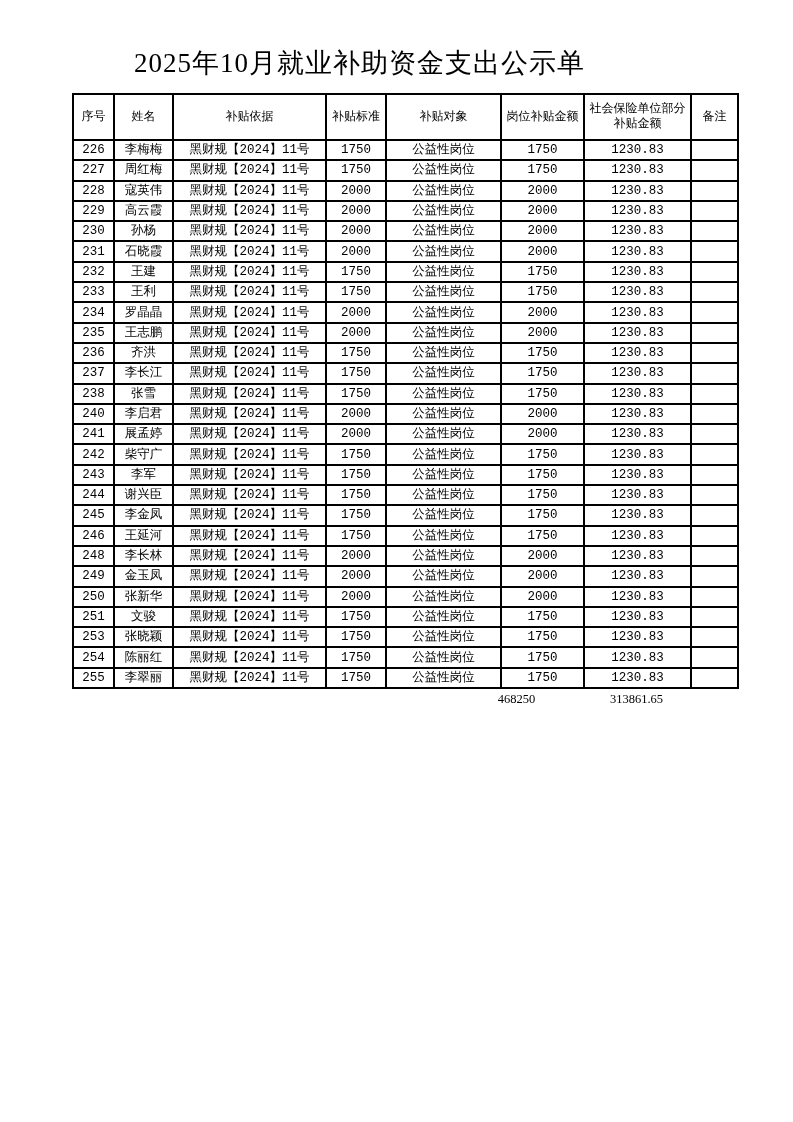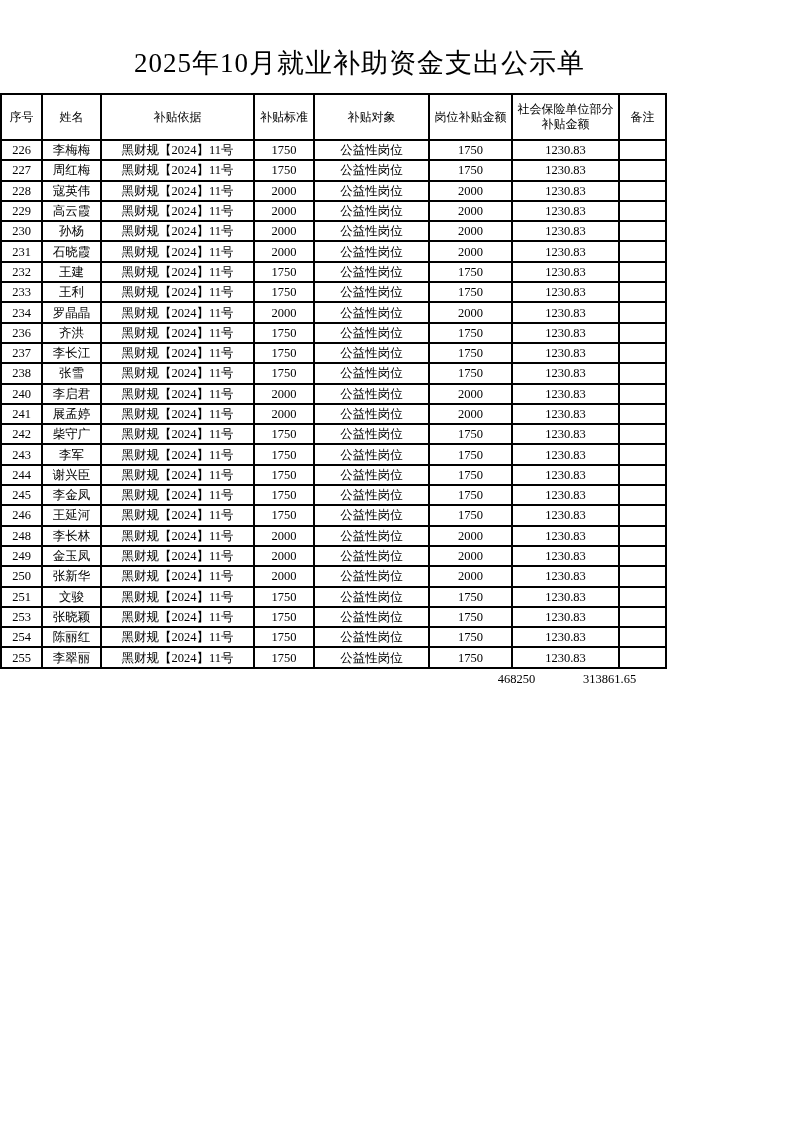--- a/index.html
+++ b/index.html
@@ -32,8 +32,10 @@
   table.subsidy-table {
     border-collapse: collapse;
     table-layout: fixed;
+    margin-left: 72px;
     margin-top: 13px;
     width: 665px;
+    font-family: Liberation Mono, monospace;
   }
   table.subsidy-table th,
   table.subsidy-table td {

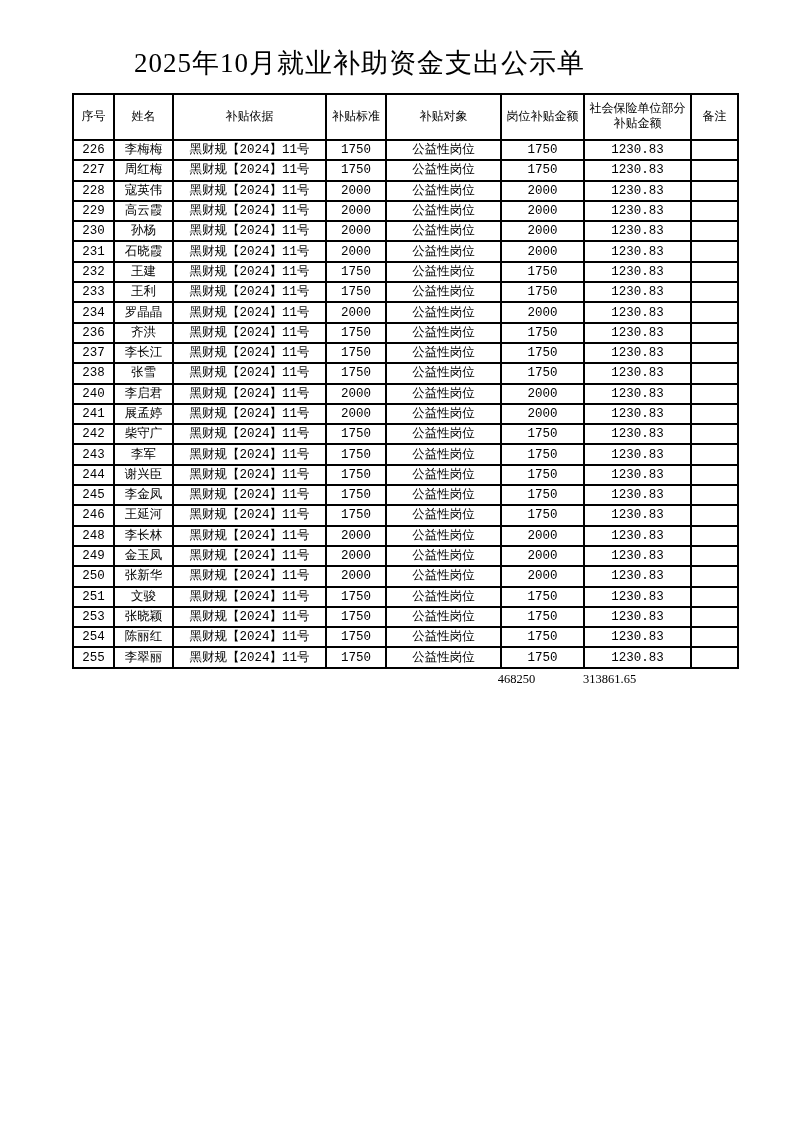--- a/index.html
+++ b/index.html
@@ -208,6 +208,16 @@
           <td></td>
         </tr>
         <tr>
+          <td>235</td>
+          <td>王志鹏</td>
+          <td>黑财规【2024】11号</td>
+          <td>2000</td>
+          <td>公益性岗位</td>
+          <td>2000</td>
+          <td>1230.83</td>
+          <td></td>
+        </tr>
+        <tr>
           <td>236</td>
           <td>齐洪</td>
           <td>黑财规【2024】11号</td>

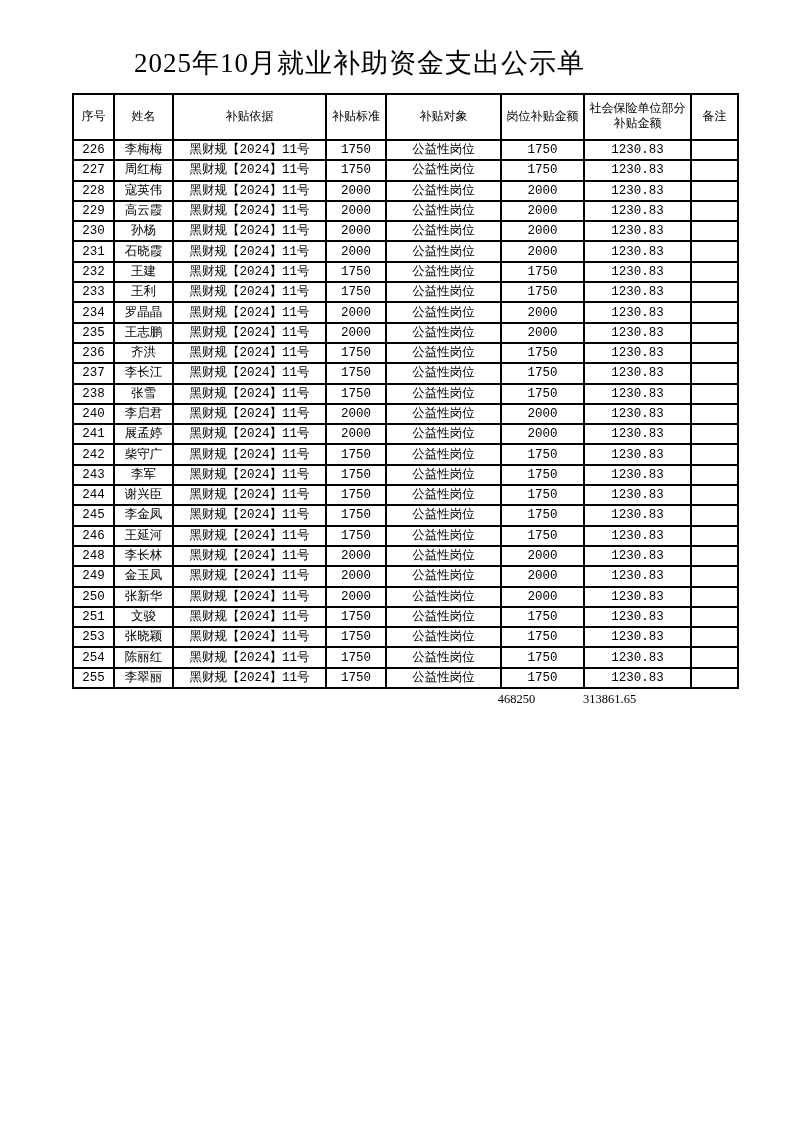--- a/index.html
+++ b/index.html
@@ -83,7 +83,7 @@
     position: absolute;
     left: 511px;
     width: 107px;
-    text-align: left;
+    text-align: center;
   }
 </style>
 </head>

